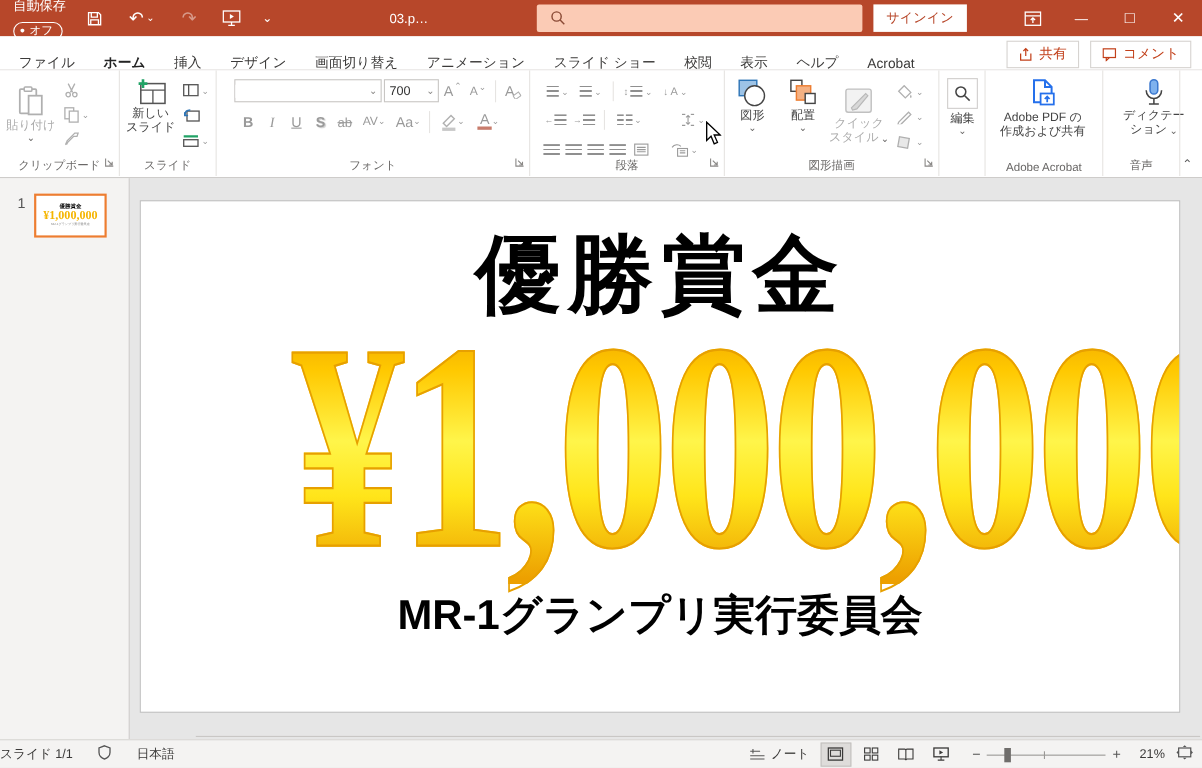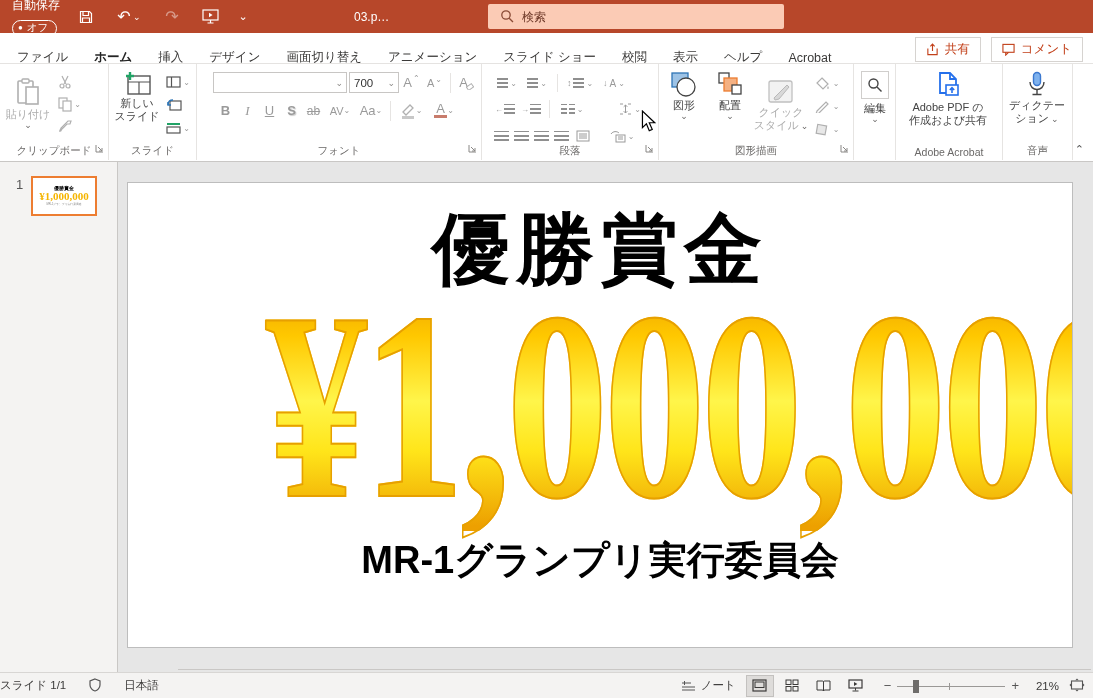--- a/index.html
+++ b/index.html
@@ -136,7 +136,6 @@
           <circle cx="6" cy="6" r="4.2" fill="none" stroke="#8A4A35" stroke-width="1.3"></circle>
           <path d="M9.2 9.2L13 13" stroke="#8A4A35" stroke-width="1.3"></path>
         </svg>
-      <input type="text" placeholder="検索" style="">
     </div>
   </div>
 

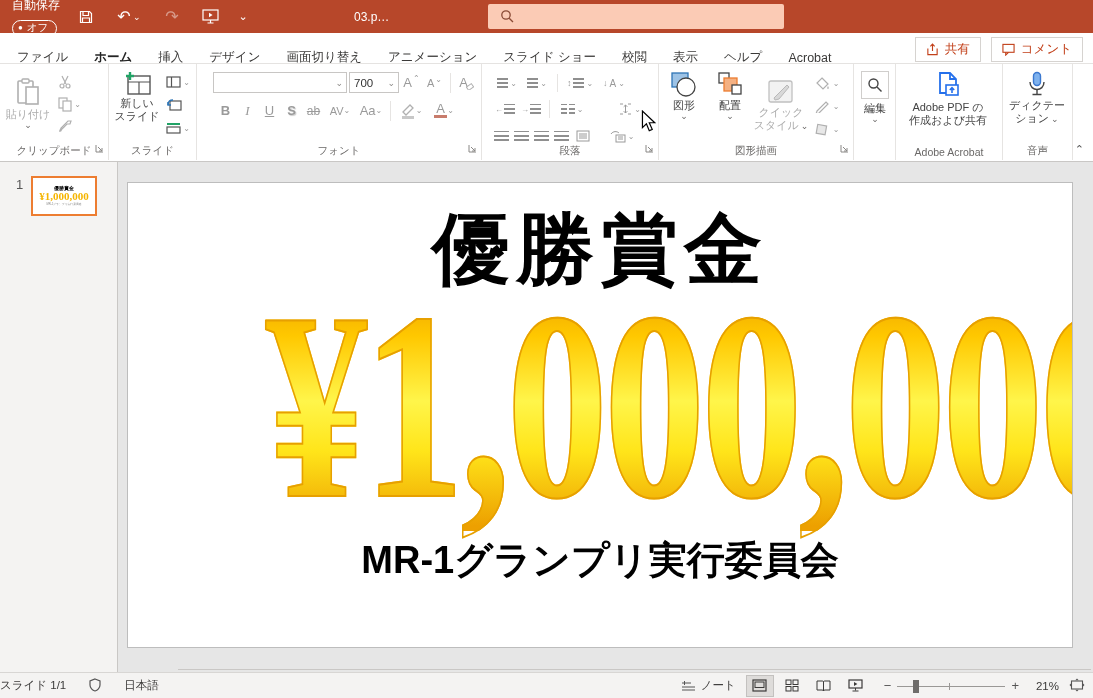--- a/index.html
+++ b/index.html
@@ -137,6 +137,19 @@
           <path d="M9.2 9.2L13 13" stroke="#8A4A35" stroke-width="1.3"></path>
         </svg>
     </div>
+    <div class="tb-right">
+      <span class="signin">サインイン</span>
+      <span class="ribbonopts">
+        <svg width="16" height="14" viewBox="0 0 16 14">
+            <rect x="1" y="1" width="14" height="12" fill="none" stroke="#fff" stroke-width="1.2"></rect>
+            <path d="M1 4.5h14" stroke="#fff" stroke-width="1.2"></path>
+            <path d="M8 11V6.5M6 8.2L8 6.2l2 2" fill="none" stroke="#fff" stroke-width="1.2"></path>
+          </svg>
+      </span>
+      <span class="win-btn">—</span>
+      <span class="win-btn" style="font-size:15px;">□</span>
+      <span class="win-btn" style="font-size:14px;">✕</span>
+    </div>
   </div>
 
   <div class="tabsrow">

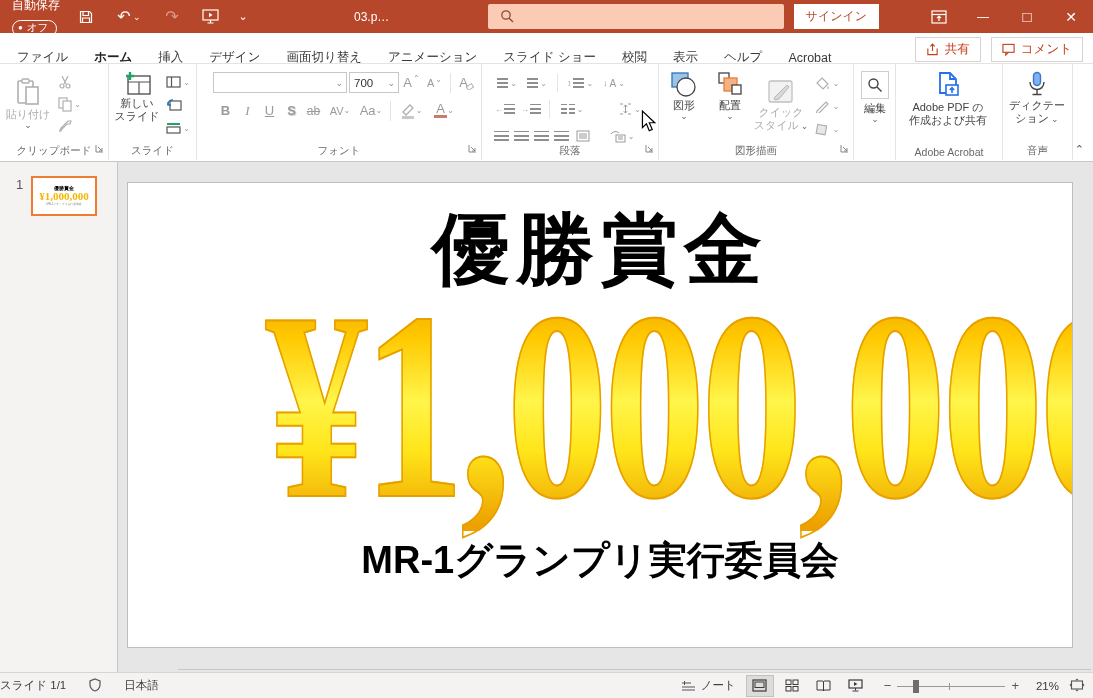--- a/index.html
+++ b/index.html
@@ -496,7 +496,7 @@
     </div>
 
     <div class="rgroup" style="width:70px;">
-      <div class="bigbtn" style="width:64px;">
+      <div class="bigbtn" style="width:64px;margin-left:12px;">
         <svg width="20" height="28" viewBox="0 0 20 28">
             <rect x="6.5" y="1.5" width="7" height="13" rx="3.5" fill="#7FB2EE" stroke="#3B78CF" stroke-width="1.4"></rect>
             <path d="M3 11c0 5 3.5 7.5 7 7.5s7-2.5 7-7.5" fill="none" stroke="#444" stroke-width="1.4"></path>

